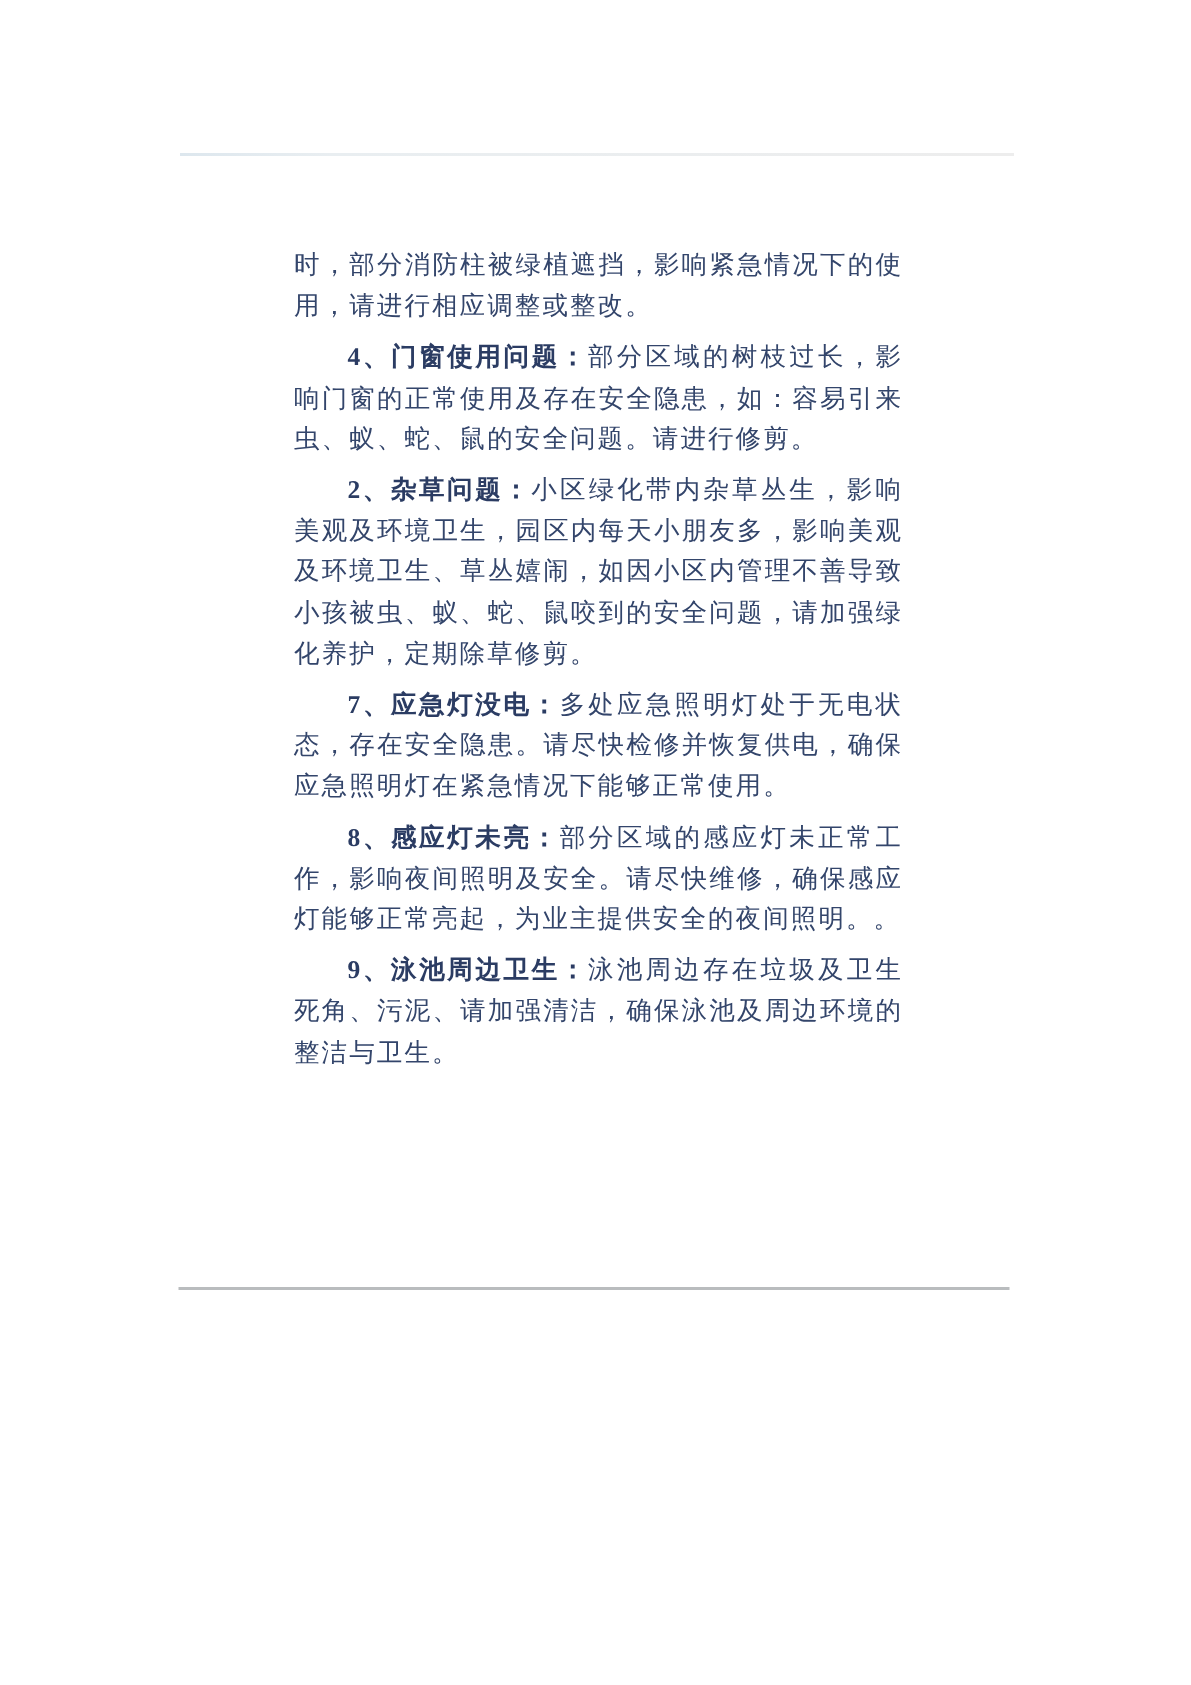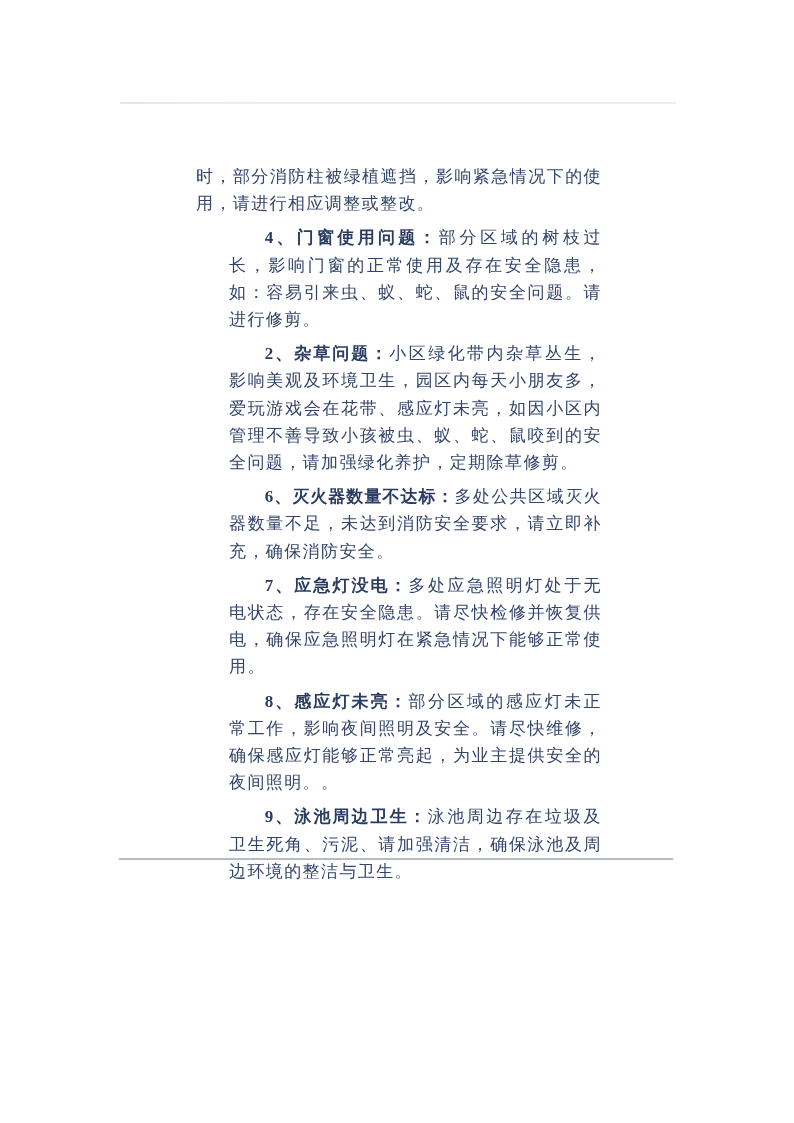--- a/index.html
+++ b/index.html
@@ -49,7 +49,6 @@
   .para.indented {
     text-indent: 2.1em;
     margin-top: 7px;
-    margin-left: 33px;
   }
   .para .num-label {
     font-weight: bold;

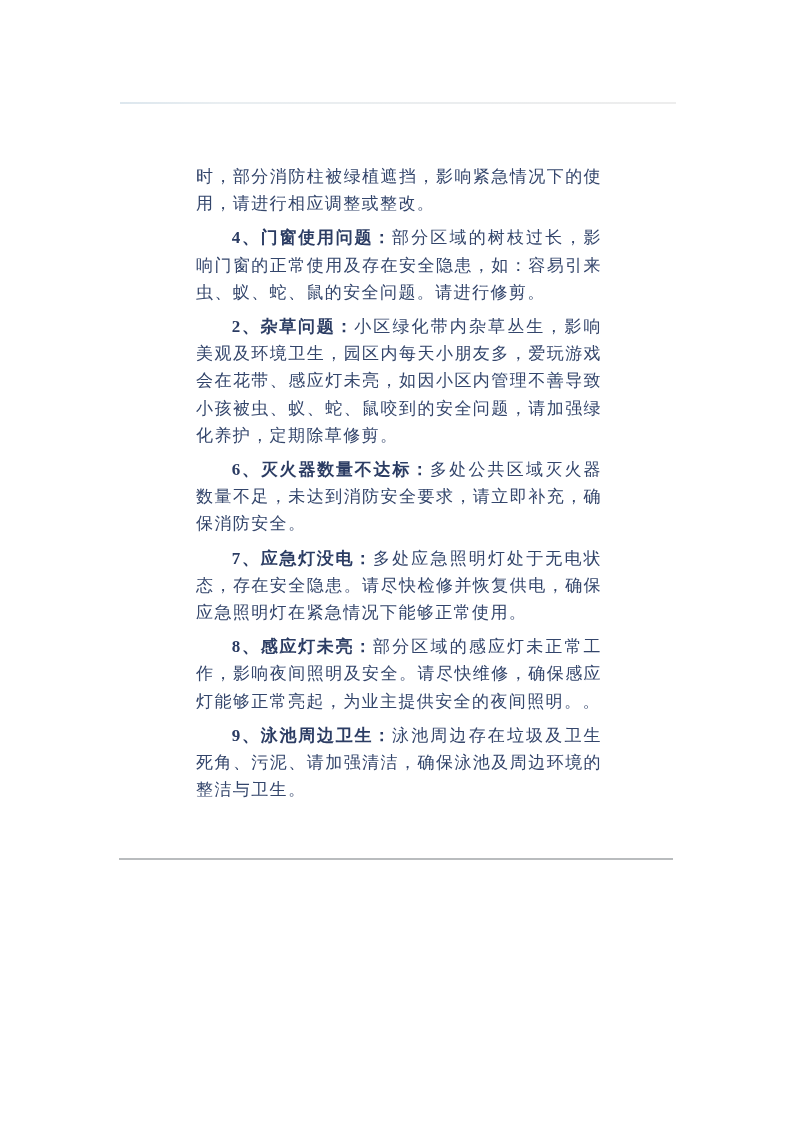--- a/index.html
+++ b/index.html
@@ -95,7 +95,7 @@
     </p>
 
     <p class="para indented">
-      <span class="num-label">2、杂草问题：</span><span>小区绿化带内杂草丛生，影响美观及环境卫生，园区内每天小朋友多，爱玩游戏会在花带、感应灯未亮，如因小区内管理不善导致小孩被虫、蚁、蛇、鼠咬到的安全问题，请加强绿化养护，定期除草修剪。</span>
+      <span class="num-label">2、杂草问题：</span><span>小区绿化带内杂草丛生，影响美观及环境卫生，园区内每天小朋友多，影响美观及环境卫生、草丛嬉闹，如因小区内管理不善导致小孩被虫、蚁、蛇、鼠咬到的安全问题，请加强绿化养护，定期除草修剪。</span>
     </p>
 
     <p class="para indented">

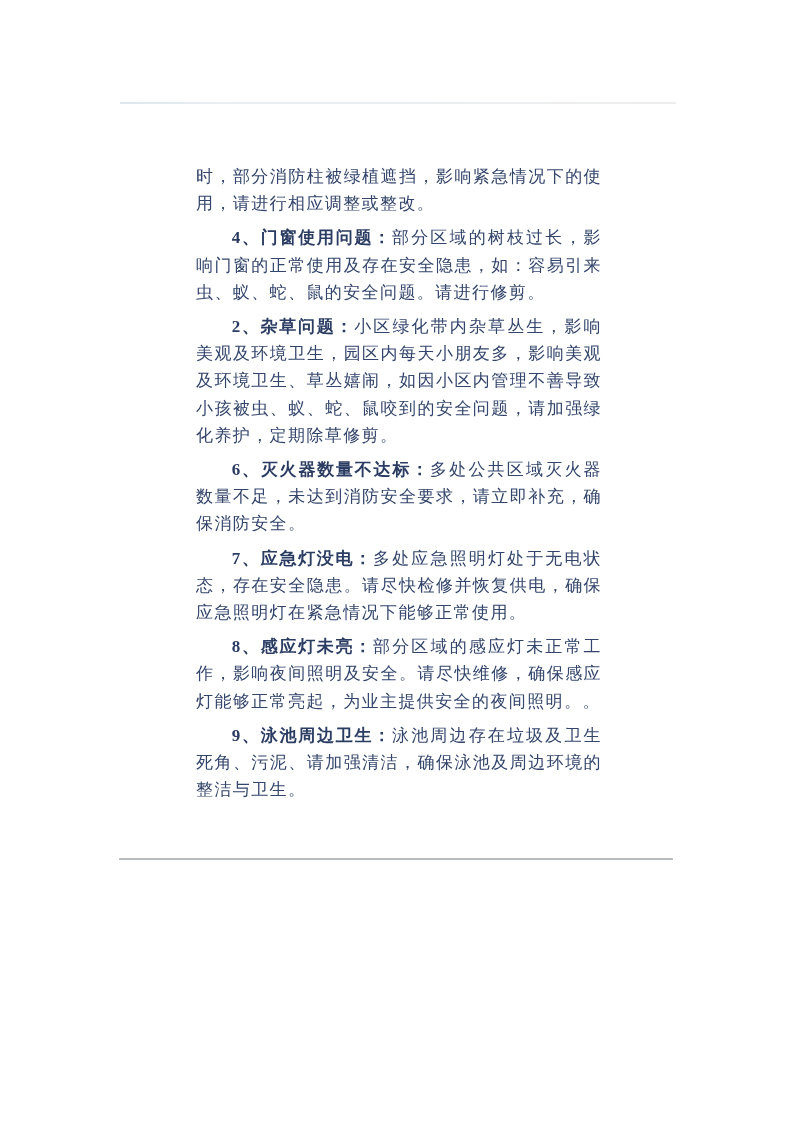--- a/index.html
+++ b/index.html
@@ -98,9 +98,6 @@
       <span class="num-label">2、杂草问题：</span><span>小区绿化带内杂草丛生，影响美观及环境卫生，园区内每天小朋友多，影响美观及环境卫生、草丛嬉闹，如因小区内管理不善导致小孩被虫、蚁、蛇、鼠咬到的安全问题，请加强绿化养护，定期除草修剪。</span>
     </p>
 
-    <p class="para indented">
-      <span class="num-label">6、灭火器数量不达标：</span><span>多处公共区域灭火器数量不足，未达到消防安全要求，请立即补充，确保消防安全。</span>
-    </p>
 
     <p class="para indented">
       <span class="num-label">7、应急灯没电：</span><span>多处应急照明灯处于无电状态，存在安全隐患。请尽快检修并恢复供电，确保应急照明灯在紧急情况下能够正常使用。</span>

